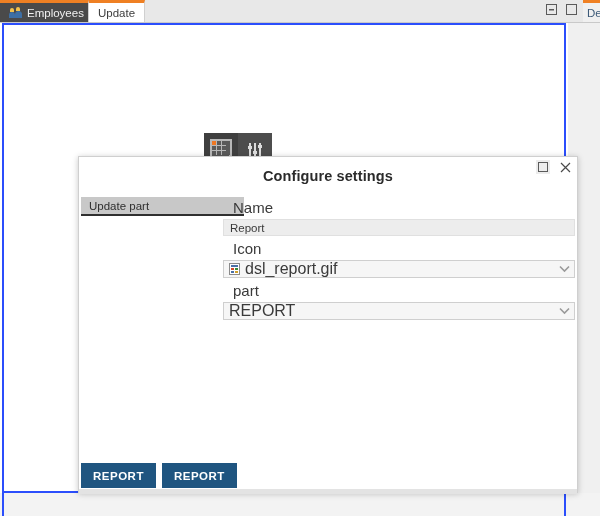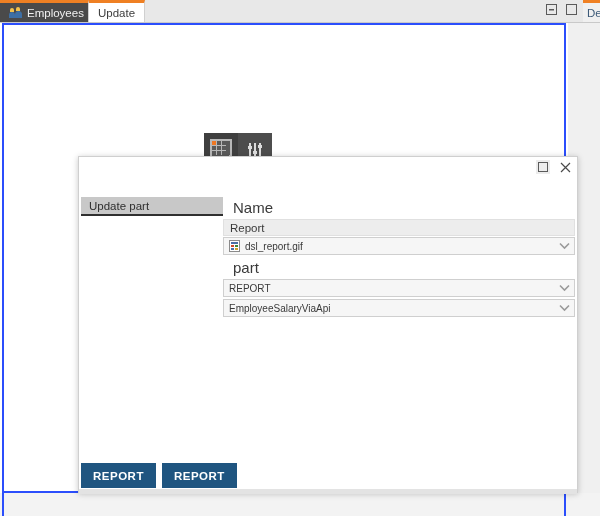--- a/index.html
+++ b/index.html
@@ -382,6 +382,7 @@
 <div id="dialog">
 
   <div id="dialog-titlebar">
+    <div id="dialog-title">Configure settings</div>
     <div id="dialog-winbtns">
       <span class="dlgbtn" id="dlg-maximize">
         <svg width="10" height="10" viewBox="0 0 10 10">

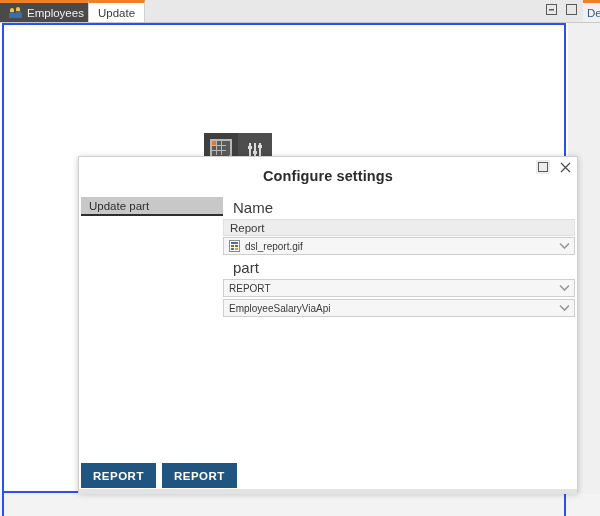--- a/index.html
+++ b/index.html
@@ -199,7 +199,7 @@
   #dlg-sidebar {
     position: absolute;
     left: 2px; top: 2px;
-    width: 142px;
+    width: 163px;
   }
   .side-item {
     height: 19px;

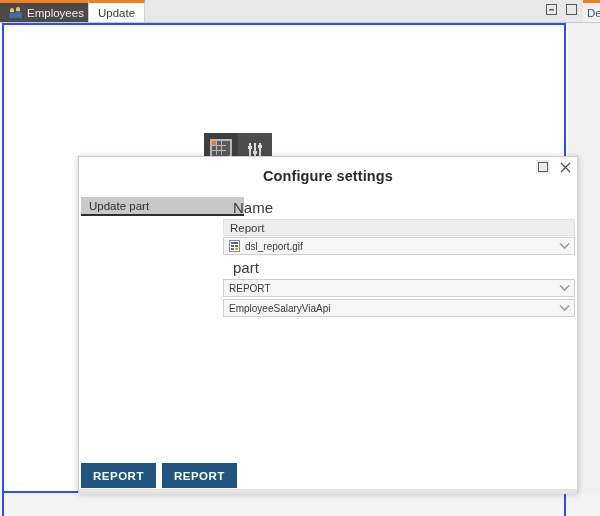--- a/index.html
+++ b/index.html
@@ -412,6 +412,7 @@
         <span>Report</span>
       </div>
 
+      <div class="field-label">Icon</div>
       <div class="select-row">
         <span class="file-icon">
           <span class="hdr"></span>

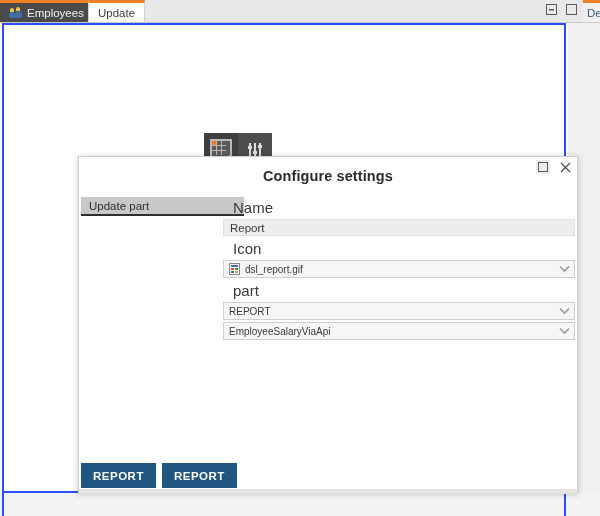--- a/index.html
+++ b/index.html
@@ -243,7 +243,7 @@
     display: flex;
     align-items: center;
     padding-left: 5px;
-    font-size: 10px;
+    font-size: 16px;
     color: #3a3a3a;
     margin-bottom: 2px;
     position: relative;

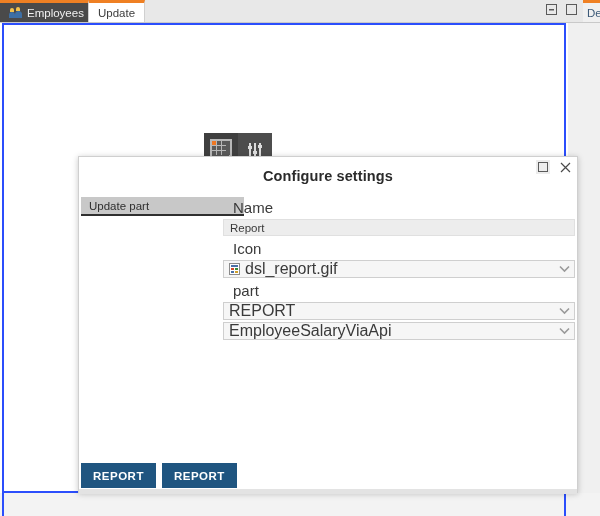--- a/index.html
+++ b/index.html
@@ -439,14 +439,6 @@
         </span>
       </div>
 
-      <div class="select-row">
-        <span>EmployeeSalaryViaApi</span>
-        <span class="caret">
-          <svg width="11" height="7" viewBox="0 0 11 7">
-            <path d="M1 1 L5.5 5.5 L10 1" stroke="#9a9a9a" stroke-width="1.6" fill="none"></path>
-          </svg>
-        </span>
-      </div>
 
     </div>
 

